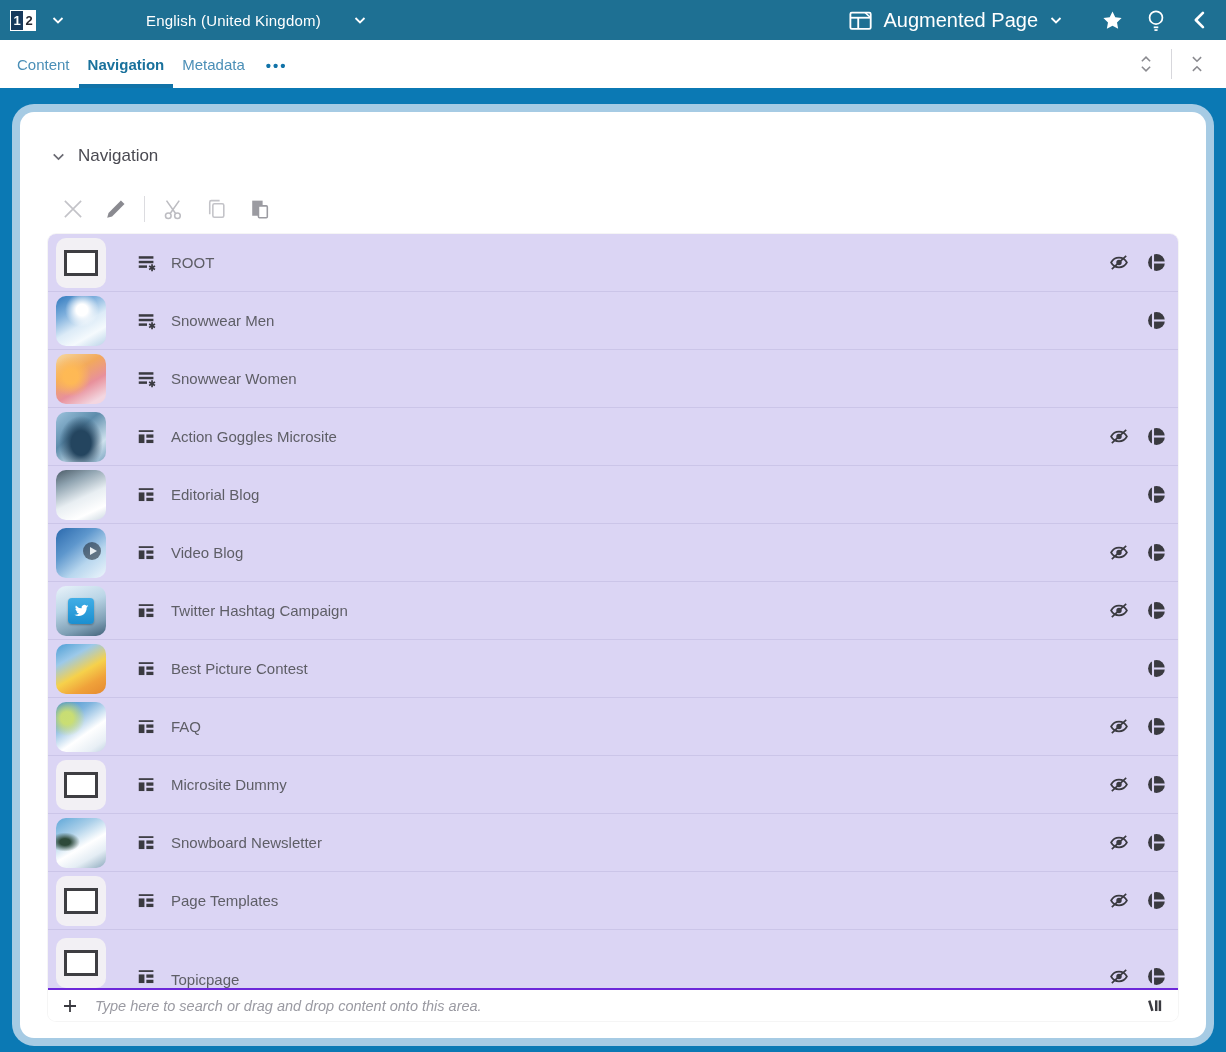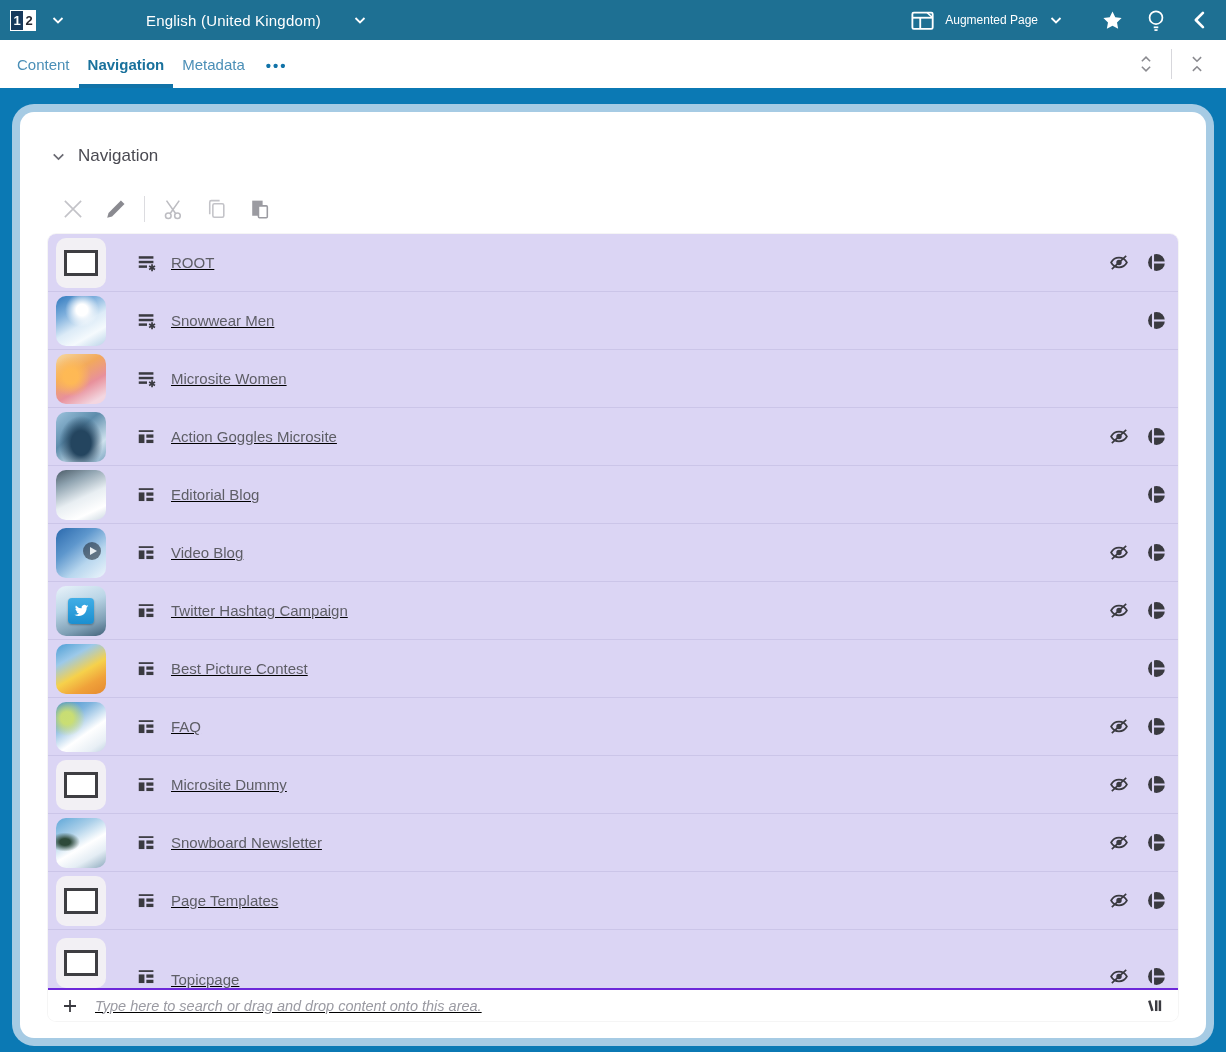--- a/index.html
+++ b/index.html
@@ -19,7 +19,7 @@
   .lang-select .lang-label { font-size:15px; letter-spacing:.2px; }
   .tb-right { margin-left:auto; display:flex; align-items:center; gap:0; }
   .pagetype-select { display:flex; align-items:center; gap:10px; cursor:pointer; margin-right:26px; }
-  .pagetype-select .pt-label { font-size:12px; }
+  .pagetype-select .pt-label { font-size:20px; }
   .tb-iconbtn { width:44px; height:40px; display:flex; align-items:center; justify-content:center; cursor:pointer; }
 
   

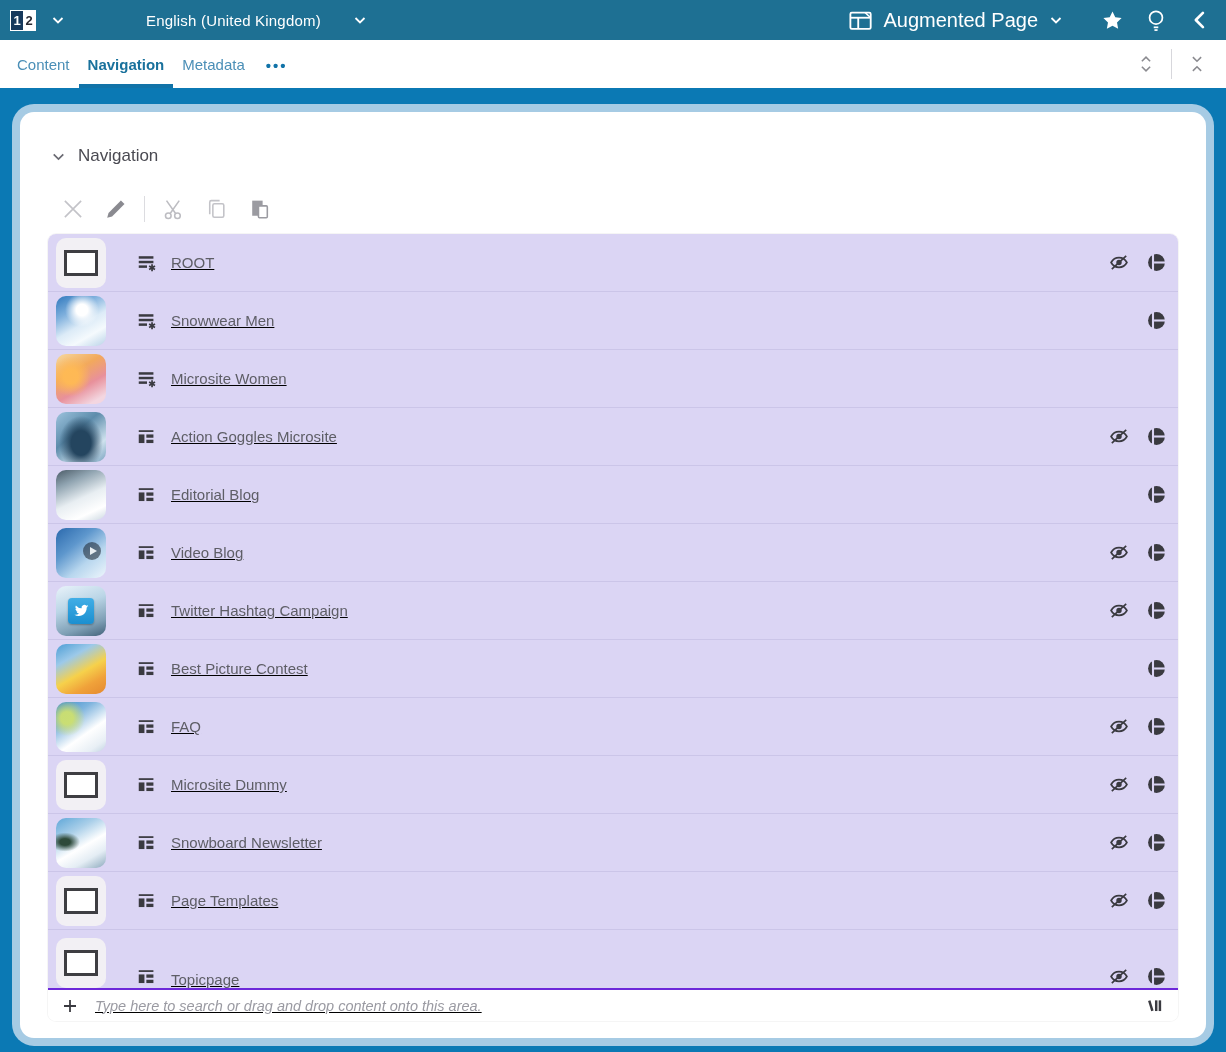--- a/index.html
+++ b/index.html
@@ -48,7 +48,7 @@
   .tool-divider { width:1px; height:26px; background:#dcdce0; margin:0 2px; }
 
   
-  .nav-list-wrap { border-radius:8px; overflow:hidden; box-shadow:0 0 0 1px rgba(0,0,0,0.04);text-decoration:underline; }
+  .nav-list-wrap { border-radius:8px; overflow:hidden; box-shadow:0 0 0 1px rgba(0,0,0,0.04); }
   .row { height:58px; background:var(--row-bg,#DBD5F4); display:flex; align-items:center;
     border-bottom:1px solid #CBC5E8; cursor:pointer; }
   .row:last-of-type { border-bottom:none;align-items:flex-end; }

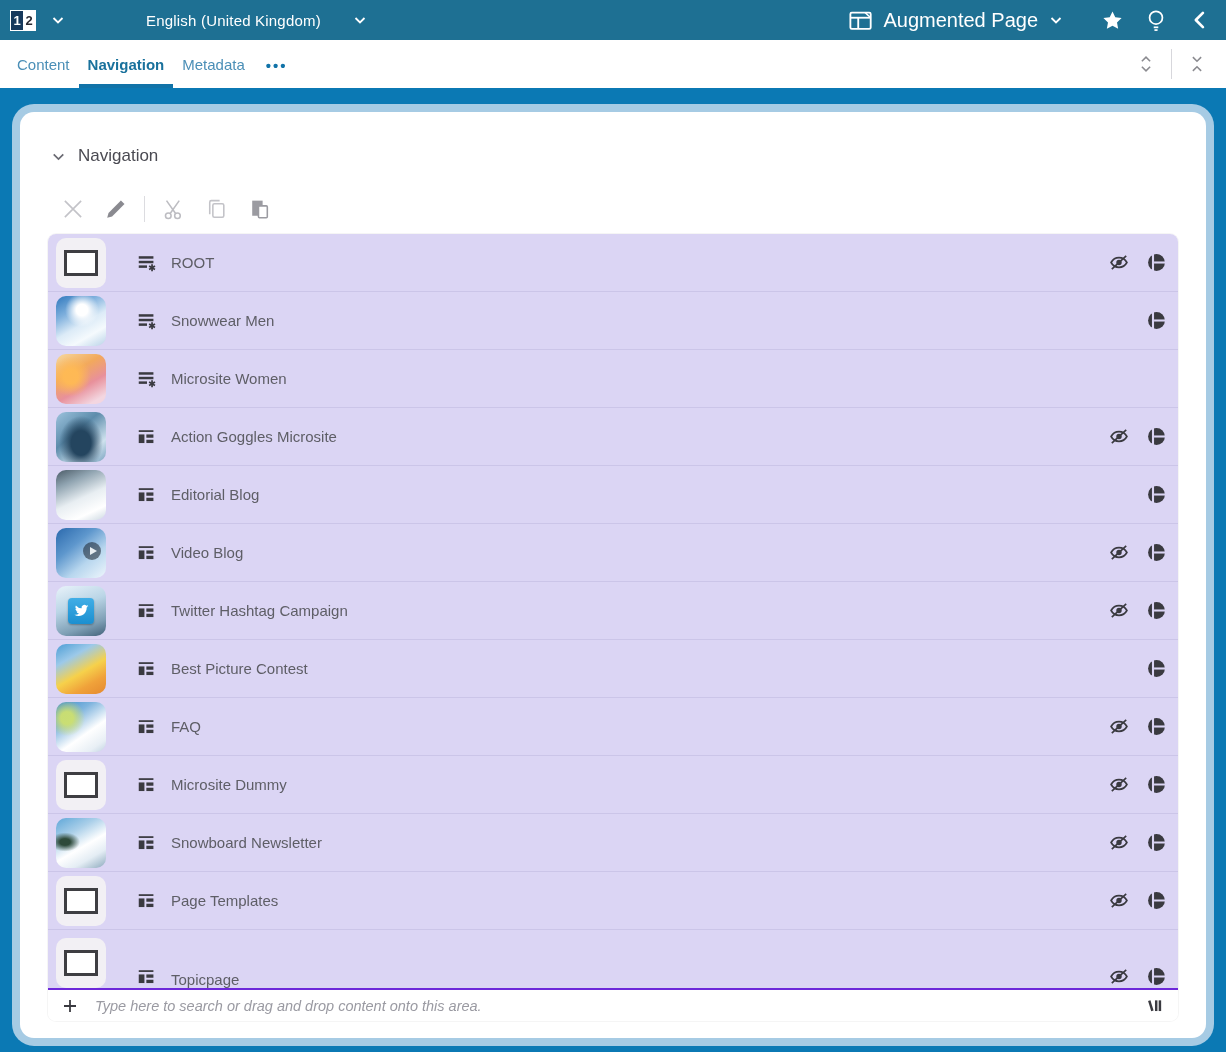--- a/index.html
+++ b/index.html
@@ -313,7 +313,7 @@
                 </g>
               </svg>
             </span>
-    <span class="row-label">Microsite Women</span>
+    <span class="row-label">Snowwear Women</span>
     <span class="row-icons">
       
       

